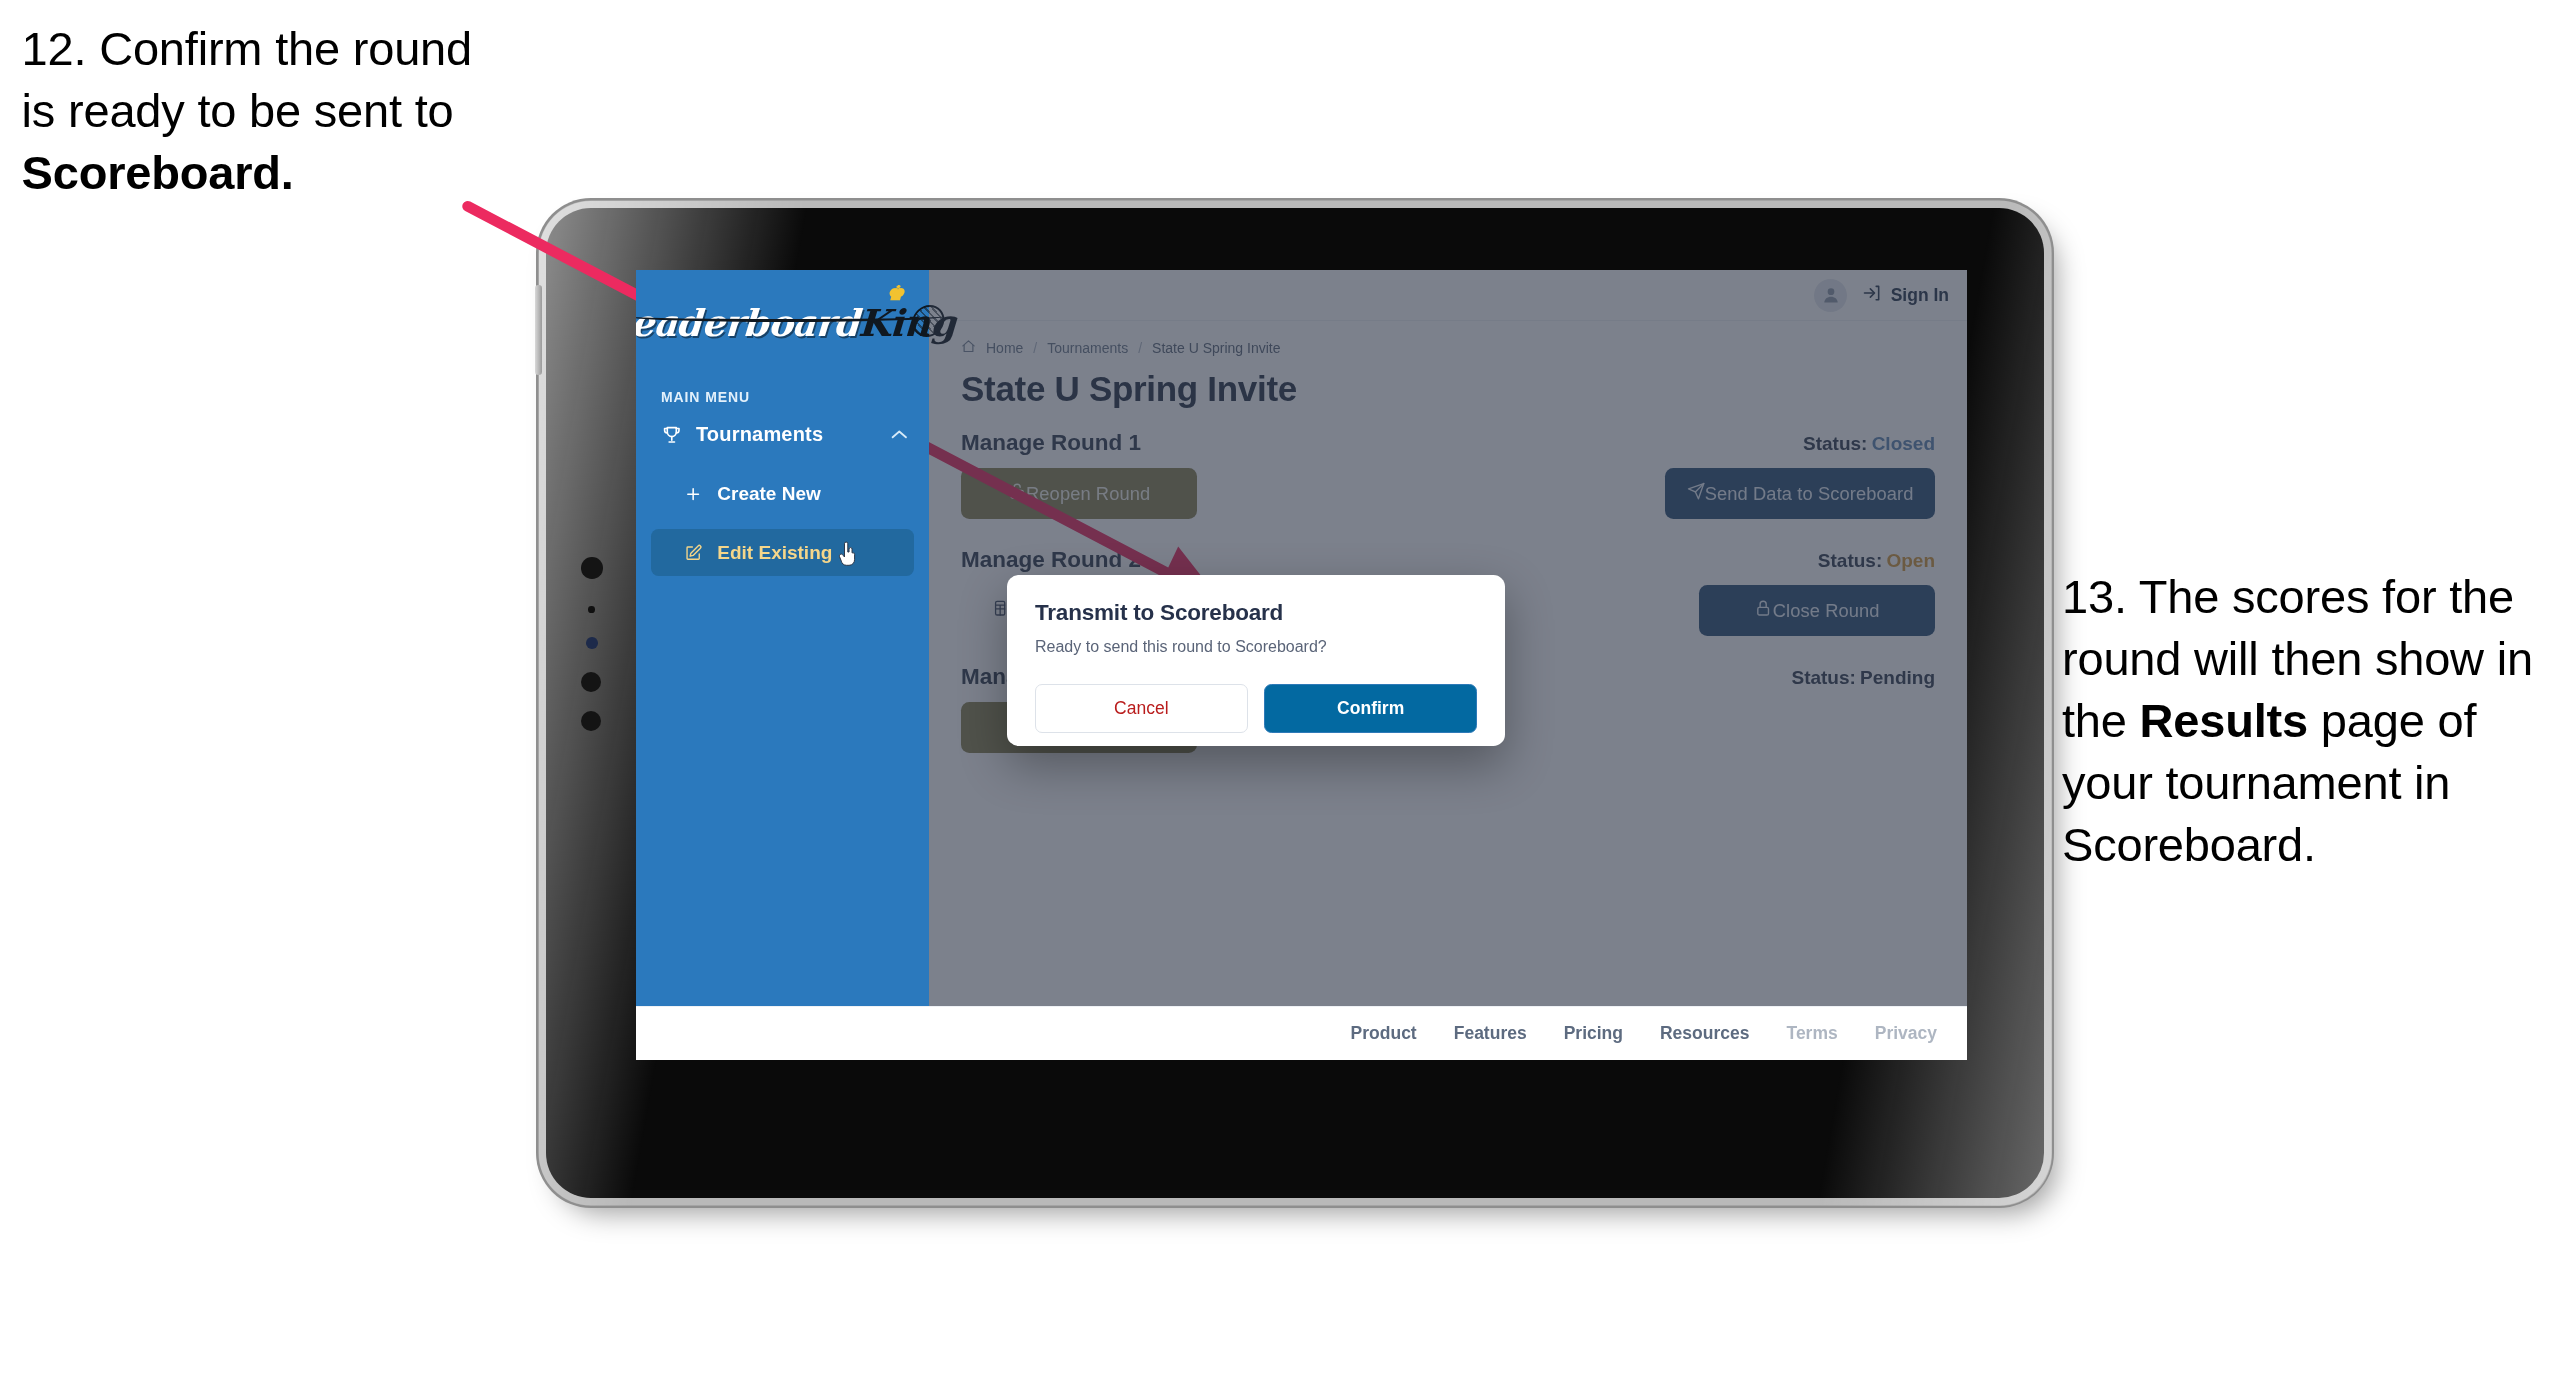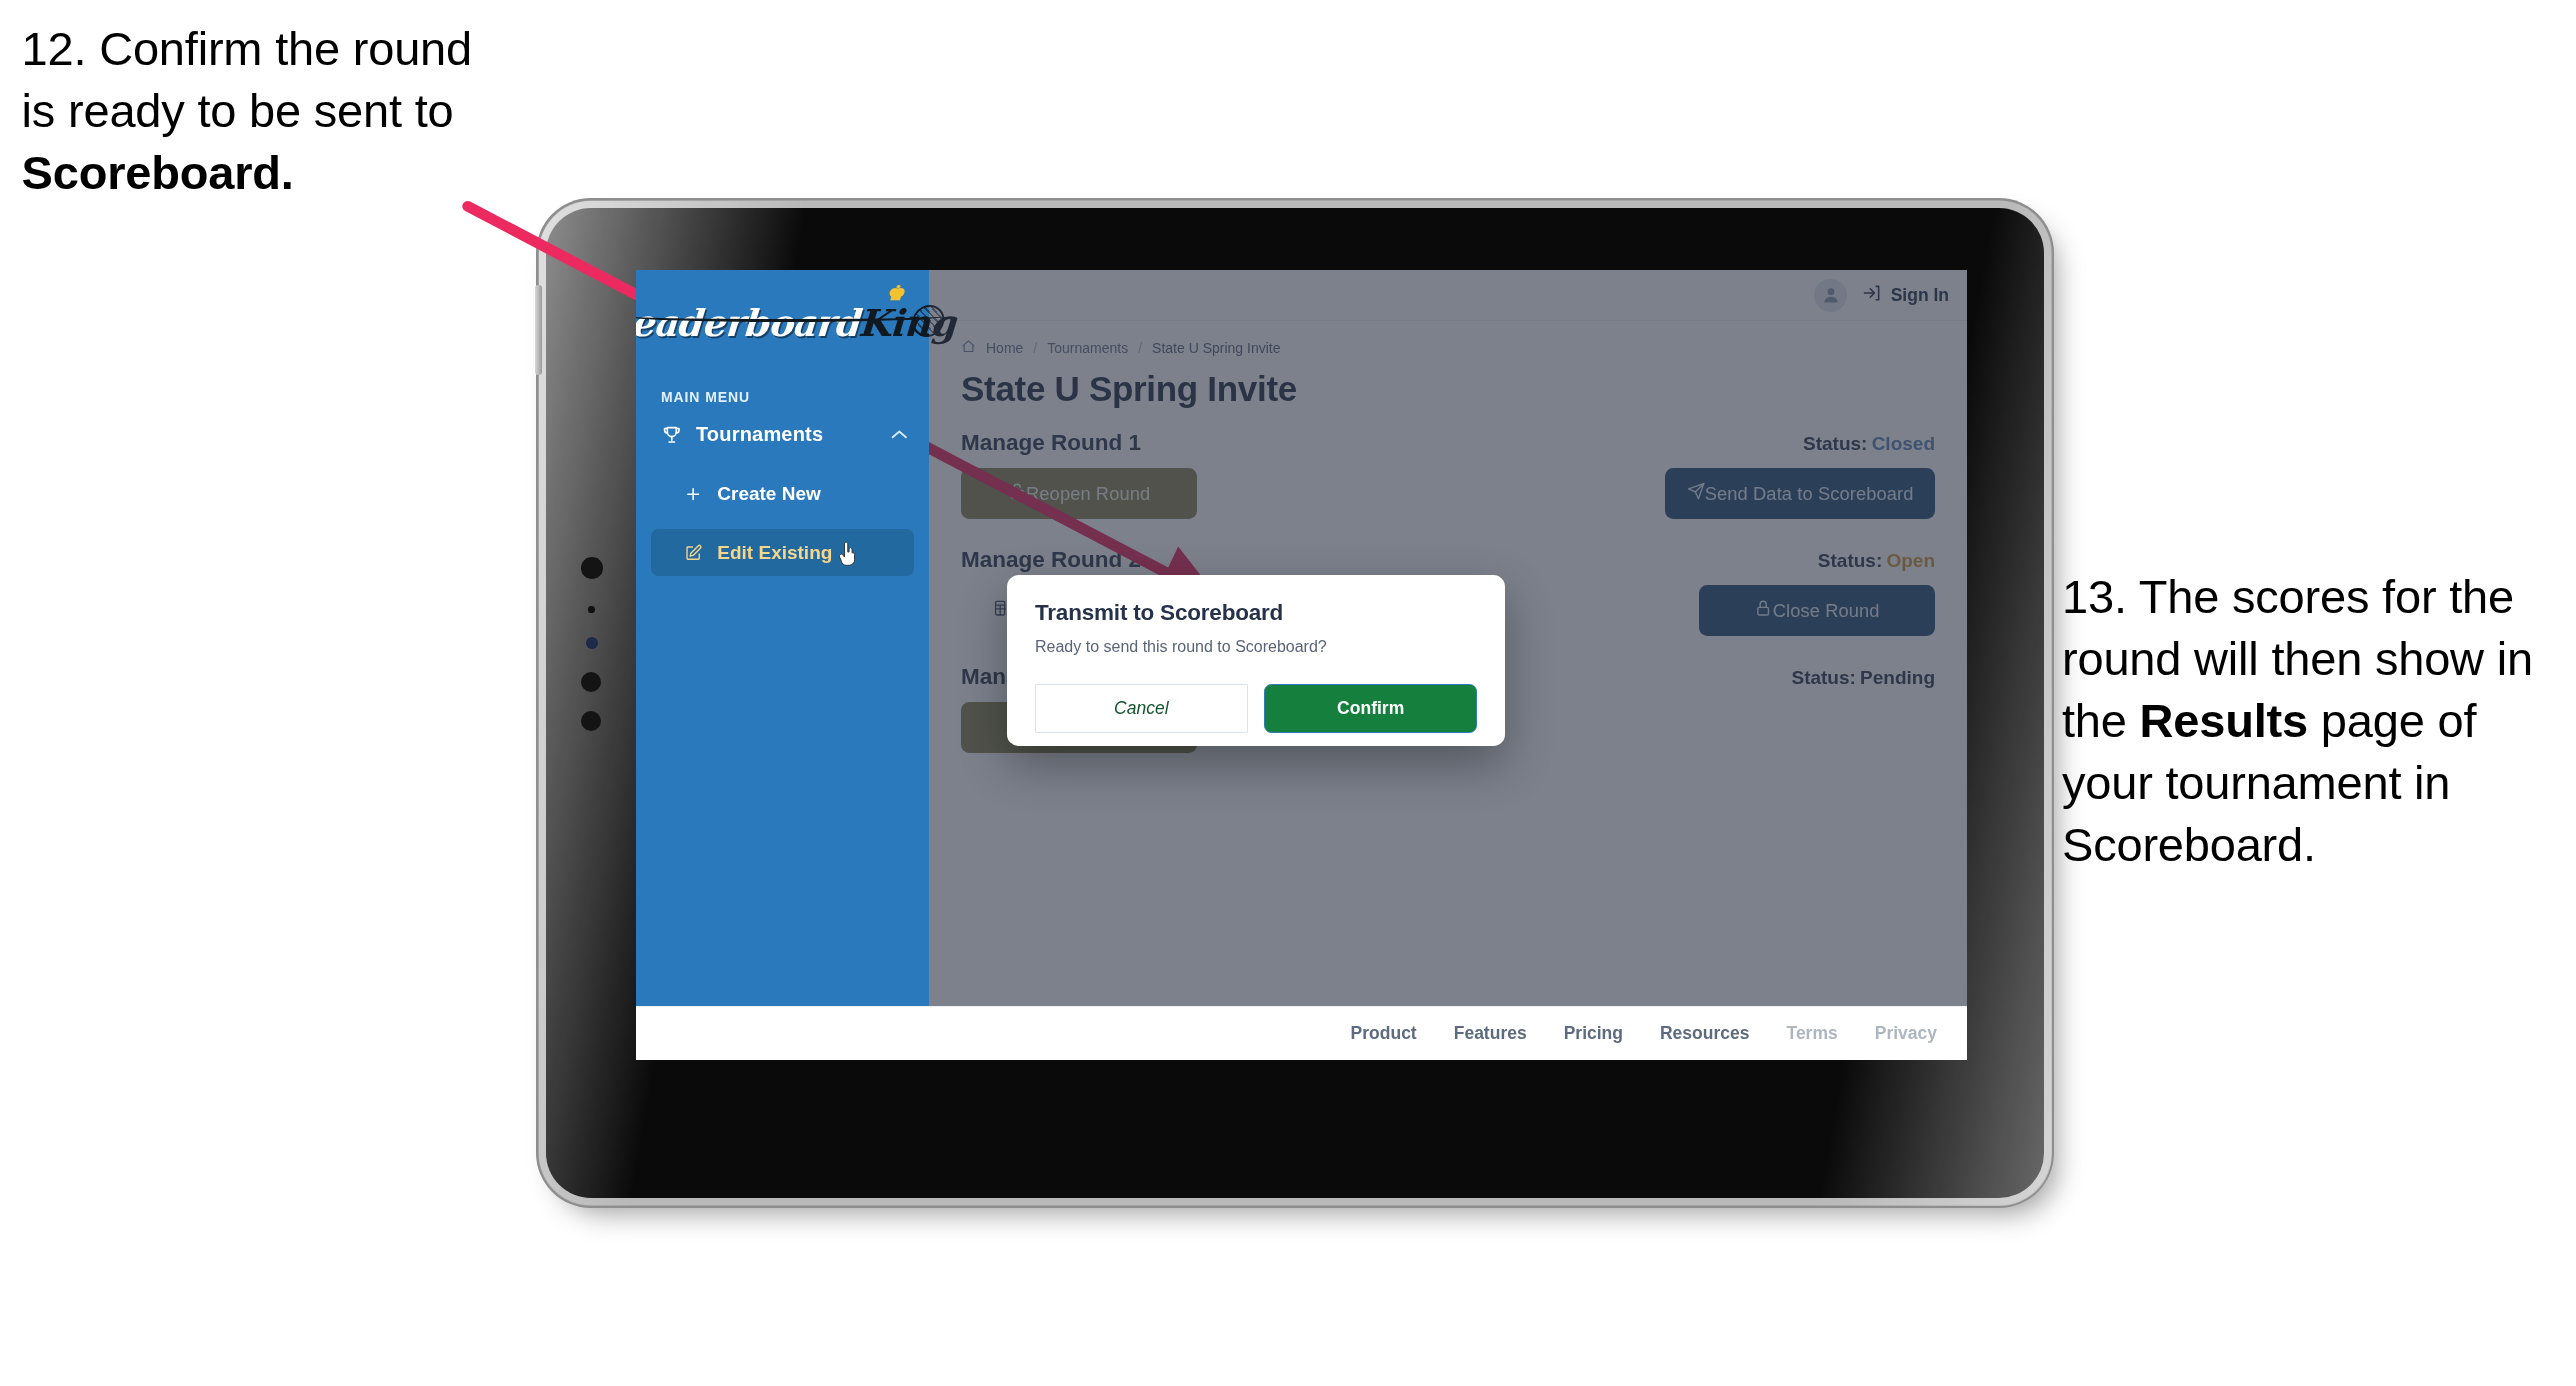--- a/index.html
+++ b/index.html
@@ -396,12 +396,11 @@
     text-align: center;
     padding: 13.3px 0;
     border: 0.8px solid #dde2e9;
-    border-radius: 1px;
+    border-radius: 7px;
     background: #ffffff;
-    color: #14532d;
+    color: #b91c1c;
     font-size: 17.5px;
     box-sizing: border-box;
-    font-style: italic;
   }
   #modal-confirm-button {
     flex: 1;

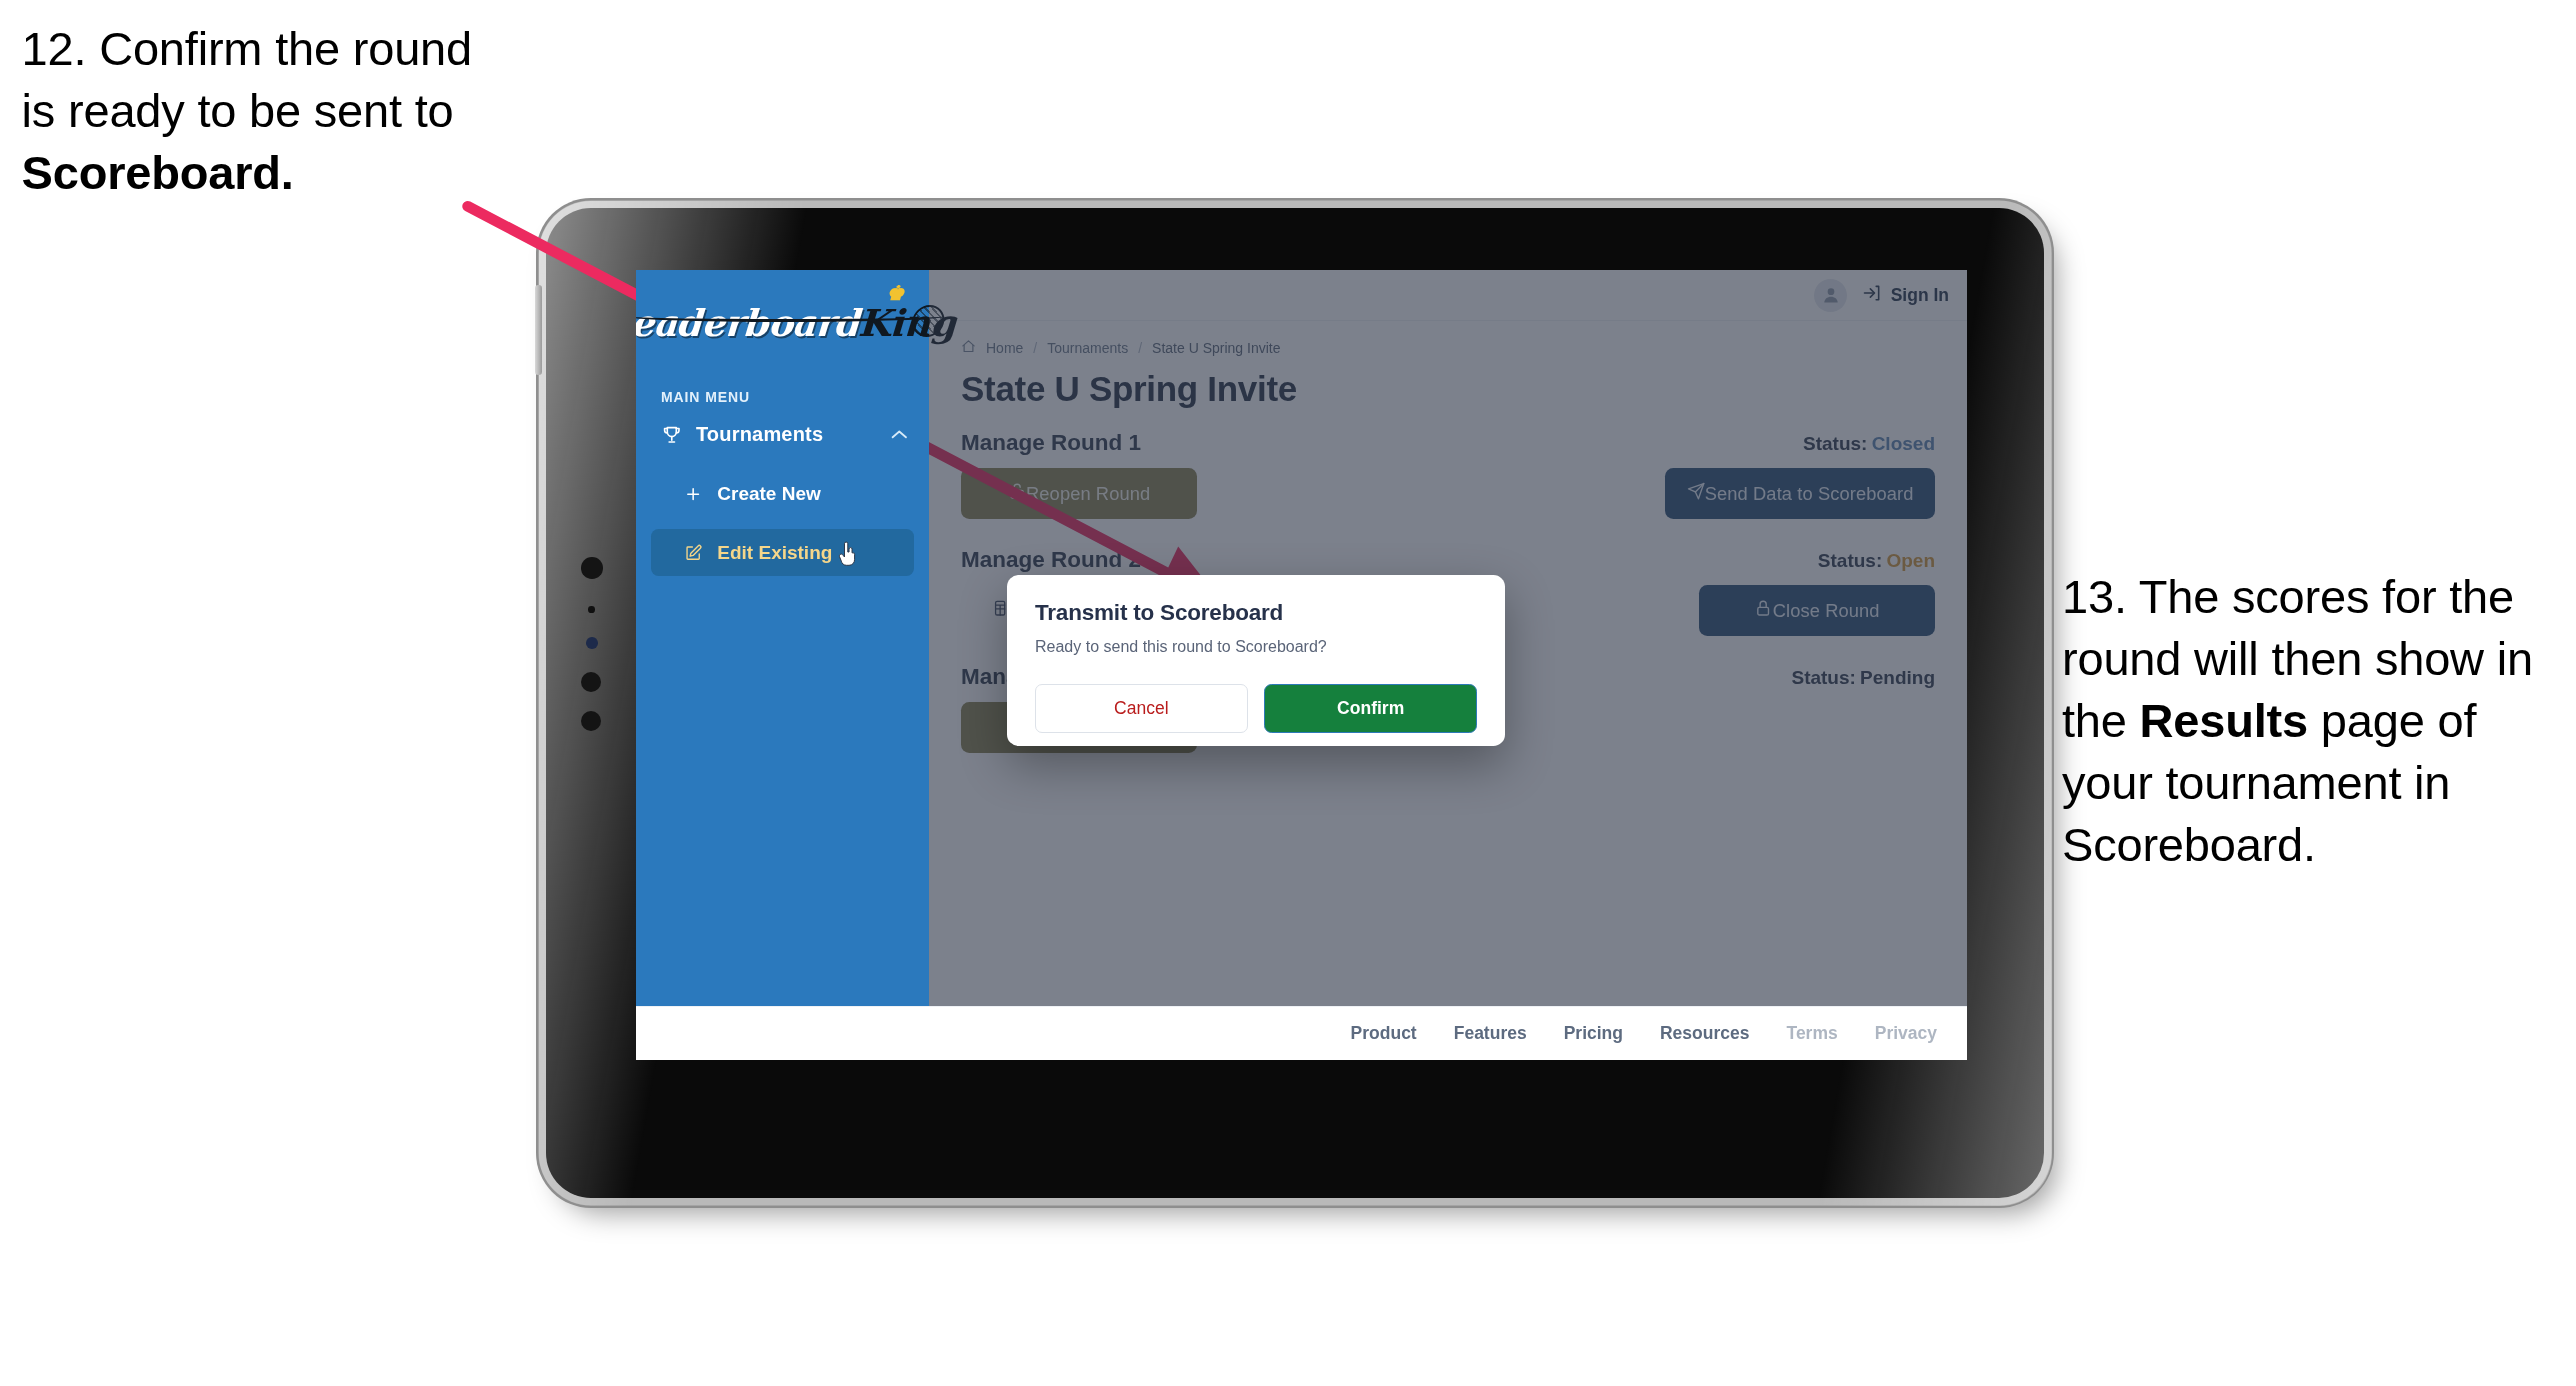--- a/index.html
+++ b/index.html
@@ -408,7 +408,7 @@
     padding: 13.3px 0;
     border: 0.8px solid #2e7ab8;
     border-radius: 7.5px;
-    background: #15803d;
+    background: #0369a1;
     color: #ffffff;
     font-size: 17.5px;
     font-weight: bold;

